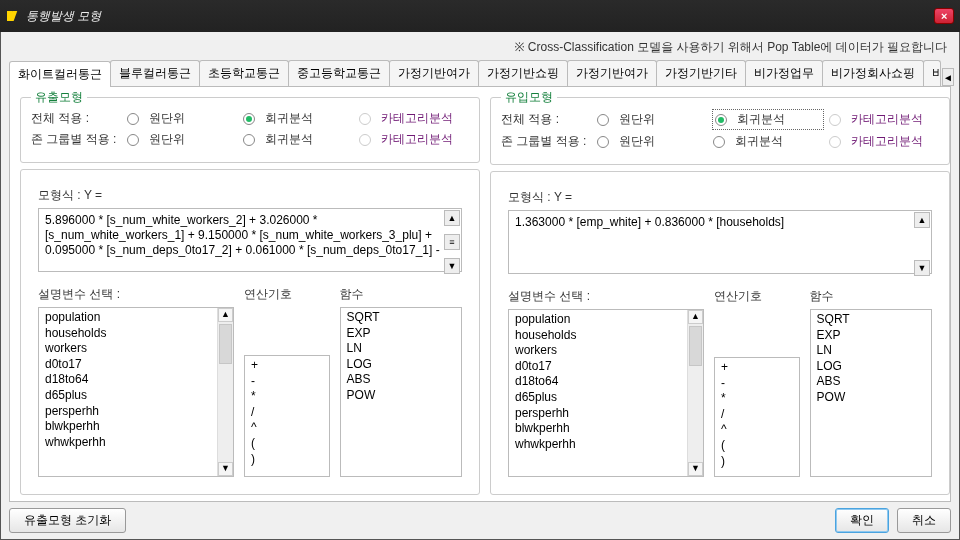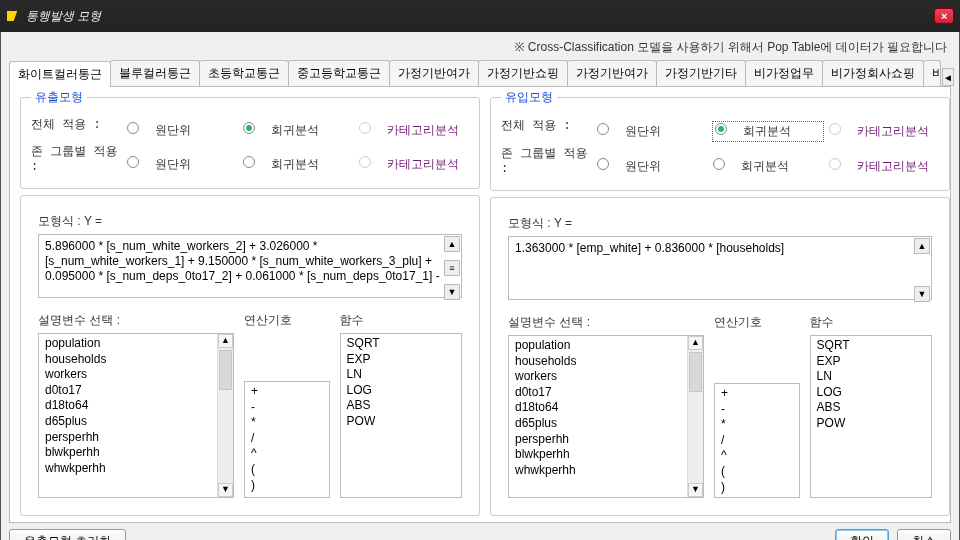--- a/index.html
+++ b/index.html
@@ -20,7 +20,7 @@
 .panelsrow { flex: 1; display: flex; gap: 10px; }
 .panel { flex: 1; display: flex; flex-direction: column; }
 .fs { border: 1px solid #ccc; border-radius: 3px; padding: 8px 10px 10px; margin-bottom: 6px; position: relative; background: #fff; }
-.fs .legend { position: absolute; top: -9px; left: 10px; background: #fff; padding: 0 4px; font-size: 12px; color: #1d4ed8; }
+.fs .legend { position: absolute; top: -9px; left: 10px; background: #fff; padding: 0 4px; font-size: 12px; color: #15803d; }
 .radiorow { display: flex; align-items: center; font-size: 12px; color: #333; margin: 4px 0; gap: 6px; }
 .radiorow .rlabel { width: 90px; font-family: Liberation Mono, monospace; }
 .ropt { display: flex; gap: 16px; width: 110px; cursor: pointer; margin-top: 12px; }

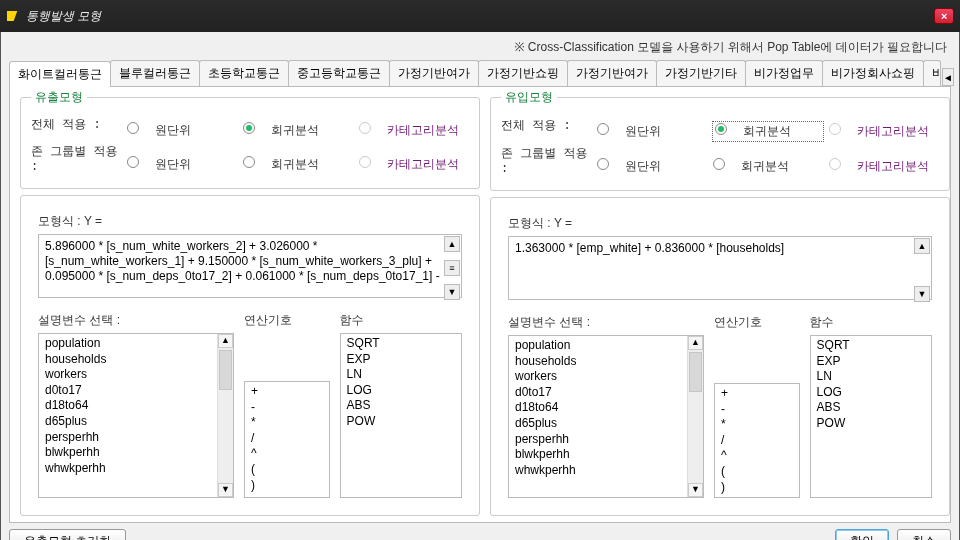--- a/index.html
+++ b/index.html
@@ -22,7 +22,7 @@
 .fs { border: 1px solid #ccc; border-radius: 3px; padding: 8px 10px 10px; margin-bottom: 6px; position: relative; background: #fff; }
 .fs .legend { position: absolute; top: -9px; left: 10px; background: #fff; padding: 0 4px; font-size: 12px; color: #15803d; }
 .radiorow { display: flex; align-items: center; font-size: 12px; color: #333; margin: 4px 0; gap: 6px; }
-.radiorow .rlabel { width: 90px; font-family: Liberation Mono, monospace; }
+.radiorow .rlabel { width: 90px; }
 .ropt { display: flex; gap: 16px; width: 110px; cursor: pointer; margin-top: 12px; }
 .ropt.disabled { color: #701a75; cursor: default; }
 .ropt.tight { padding:1px 2px; }

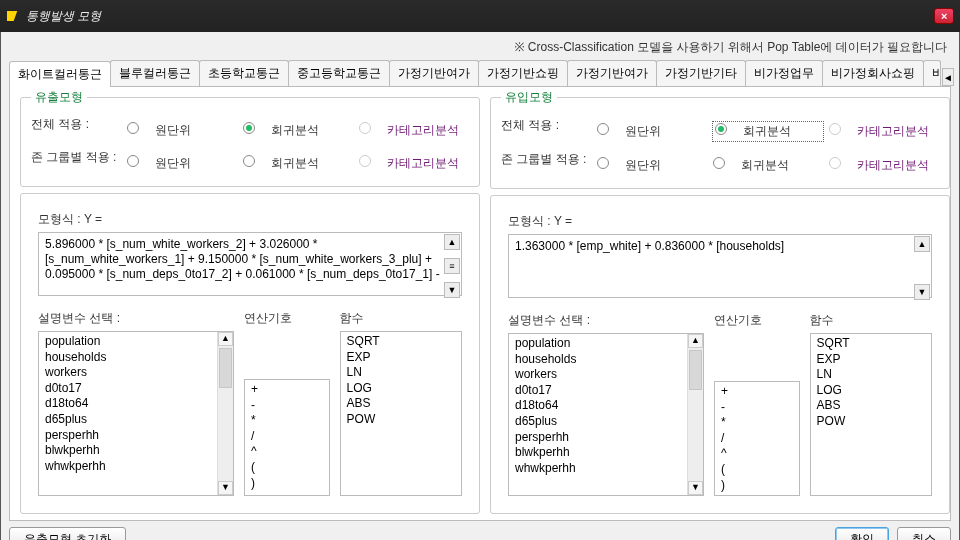--- a/index.html
+++ b/index.html
@@ -23,7 +23,7 @@
 .fs .legend { position: absolute; top: -9px; left: 10px; background: #fff; padding: 0 4px; font-size: 12px; color: #15803d; }
 .radiorow { display: flex; align-items: center; font-size: 12px; color: #333; margin: 4px 0; gap: 6px; }
 .radiorow .rlabel { width: 90px; }
-.ropt { display: flex; gap: 16px; width: 110px; cursor: pointer; margin-top: 12px; }
+.ropt { display: flex; align-items: center; gap: 10px; width: 110px; cursor: pointer; }
 .ropt.disabled { color: #701a75; cursor: default; }
 .ropt.tight { padding:1px 2px; }
 .ropt.sel.tight { outline:1px dotted #666; }

